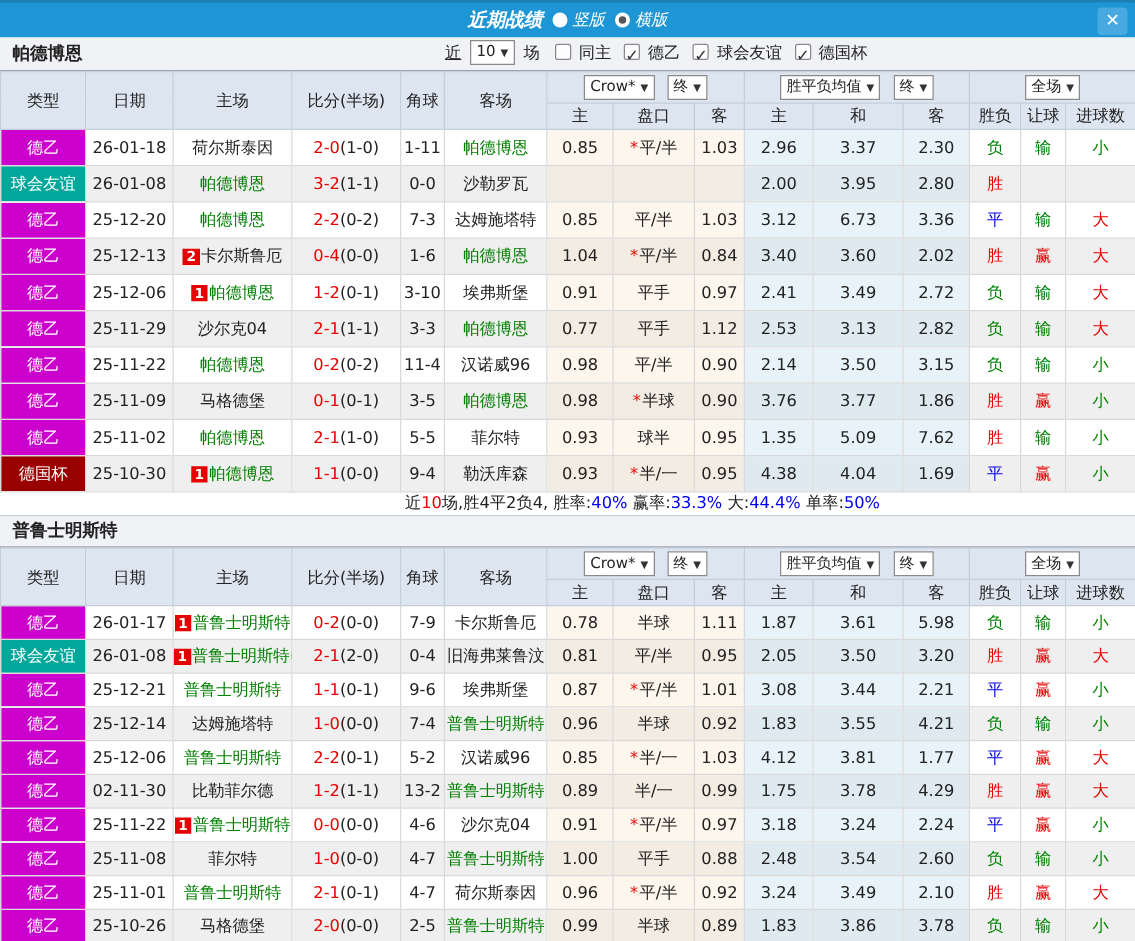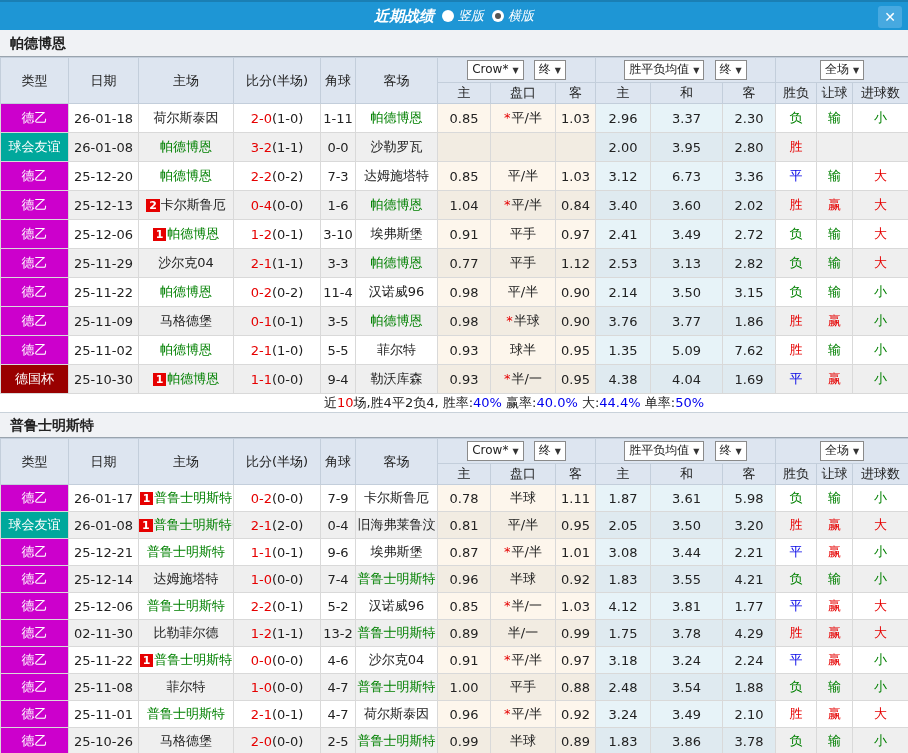--- a/index.html
+++ b/index.html
@@ -82,6 +82,19 @@
 
 <div class="section-bar">
   <span class="team-name">帕德博恩</span>
+  <span class="filter">
+    <span class="near">近</span>
+    <span class="ddl"><span>10</span><span class="caret">▼</span></span>
+    <span>场</span>
+    <span class="cb"></span>
+    <span class="cb-label">同主</span>
+    <span class="cb lg checked"></span>
+    <span class="cb-label">德乙</span>
+    <span class="cb lg checked"></span>
+    <span class="cb-label">球会友谊</span>
+    <span class="cb lg checked"></span>
+    <span class="cb-label">德国杯</span>
+  </span>
 </div>
 
 <table class="s1t">

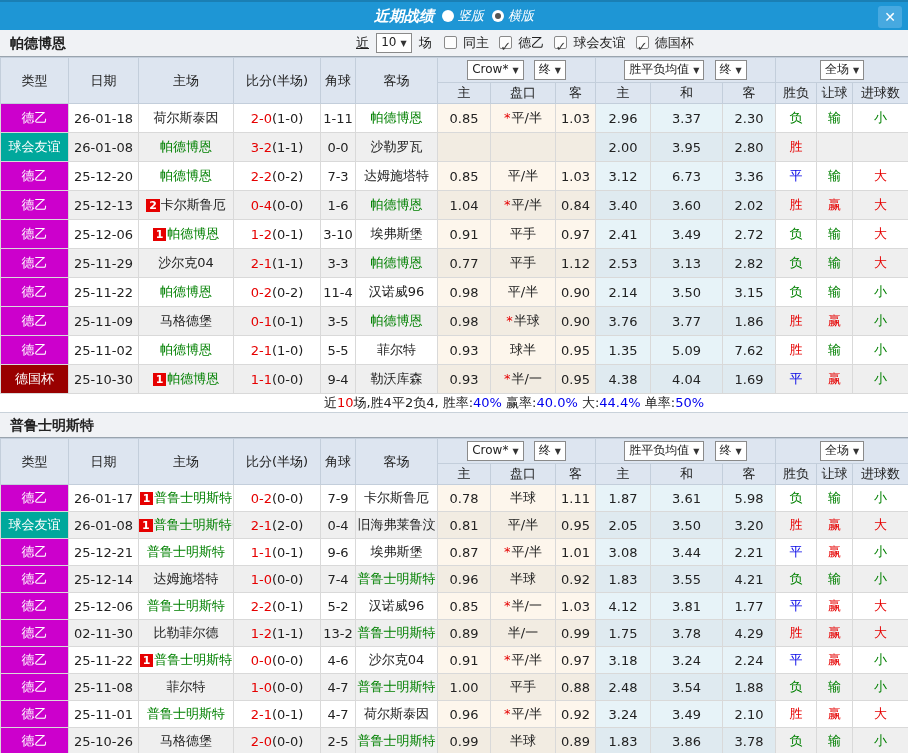--- a/index.html
+++ b/index.html
@@ -321,7 +321,7 @@
     </tbody>
 </table>
 
-<div class="summary"><span>近</span><span class="red">10</span><span>场,胜4平2负4, 胜率:</span><span class="blue">40%</span><span> 赢率:</span><span class="blue">40.0%</span><span> 大:</span><span class="blue">44.4%</span><span> 单率:</span><span class="blue">50%</span></div>
+<div class="summary"><span>近</span><span class="red">10</span><span>场,胜4平2负4, 胜率:</span><span class="blue">40%</span><span> 赢率:</span><span class="blue">33.3%</span><span> 大:</span><span class="blue">44.4%</span><span> 单率:</span><span class="blue">50%</span></div>
 
 <div class="section-bar s2">
   <span class="team-name">普鲁士明斯特</span>

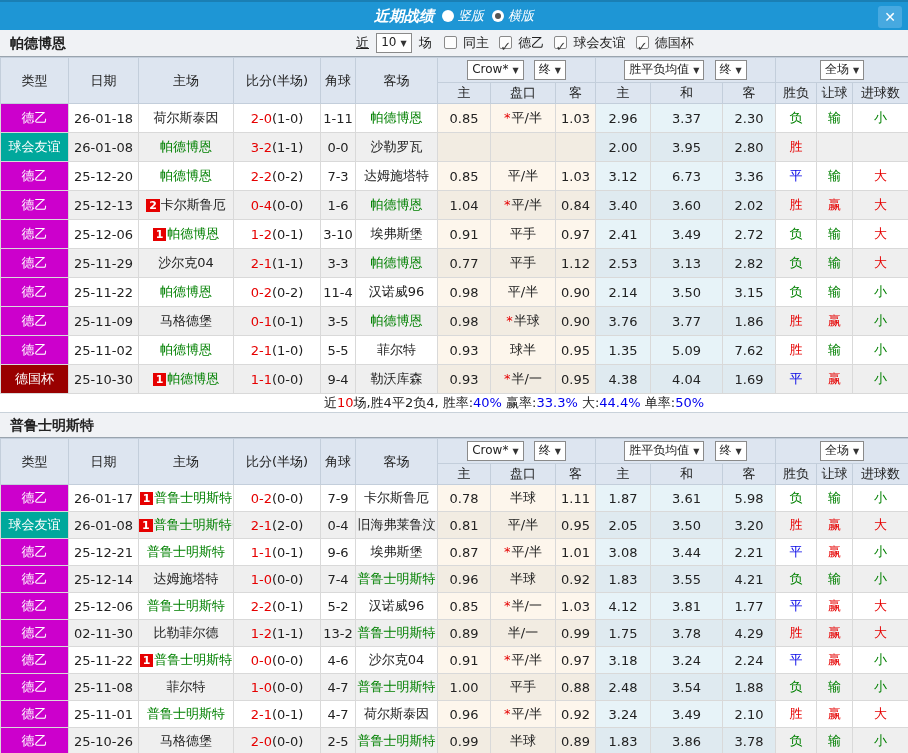--- a/index.html
+++ b/index.html
@@ -509,7 +509,7 @@
         <td class="crow">0.88</td>
         <td class="avg">2.48</td>
         <td class="avg">3.54</td>
-        <td class="avg">1.88</td>
+        <td class="avg">2.60</td>
         <td class="res green">负</td>
         <td class="res green">输</td>
         <td class="res green">小</td>

